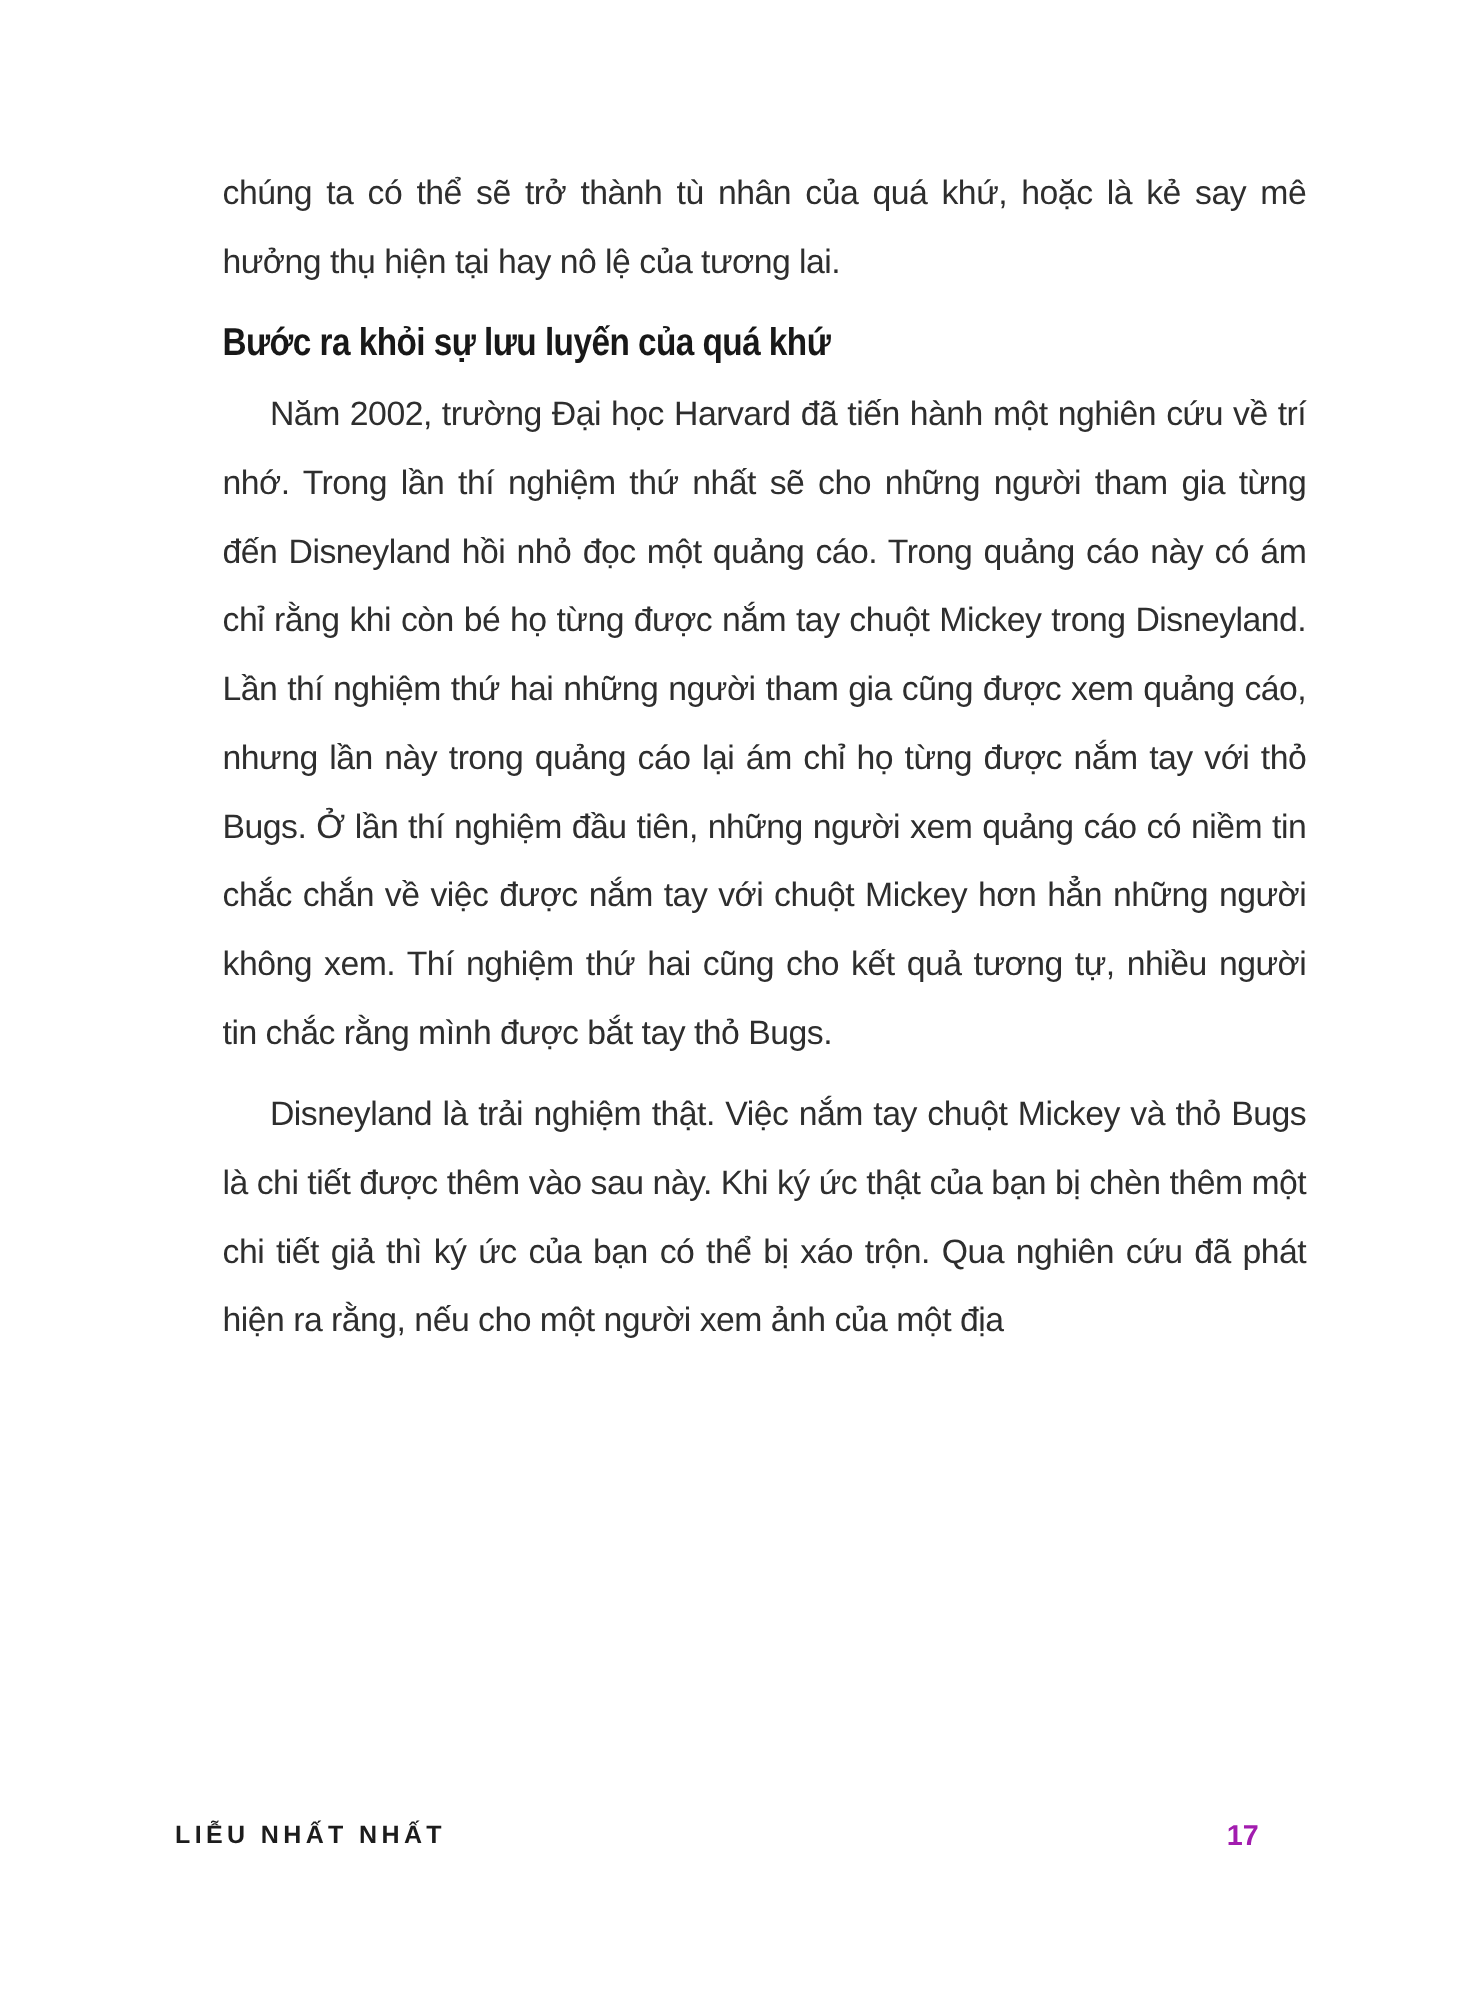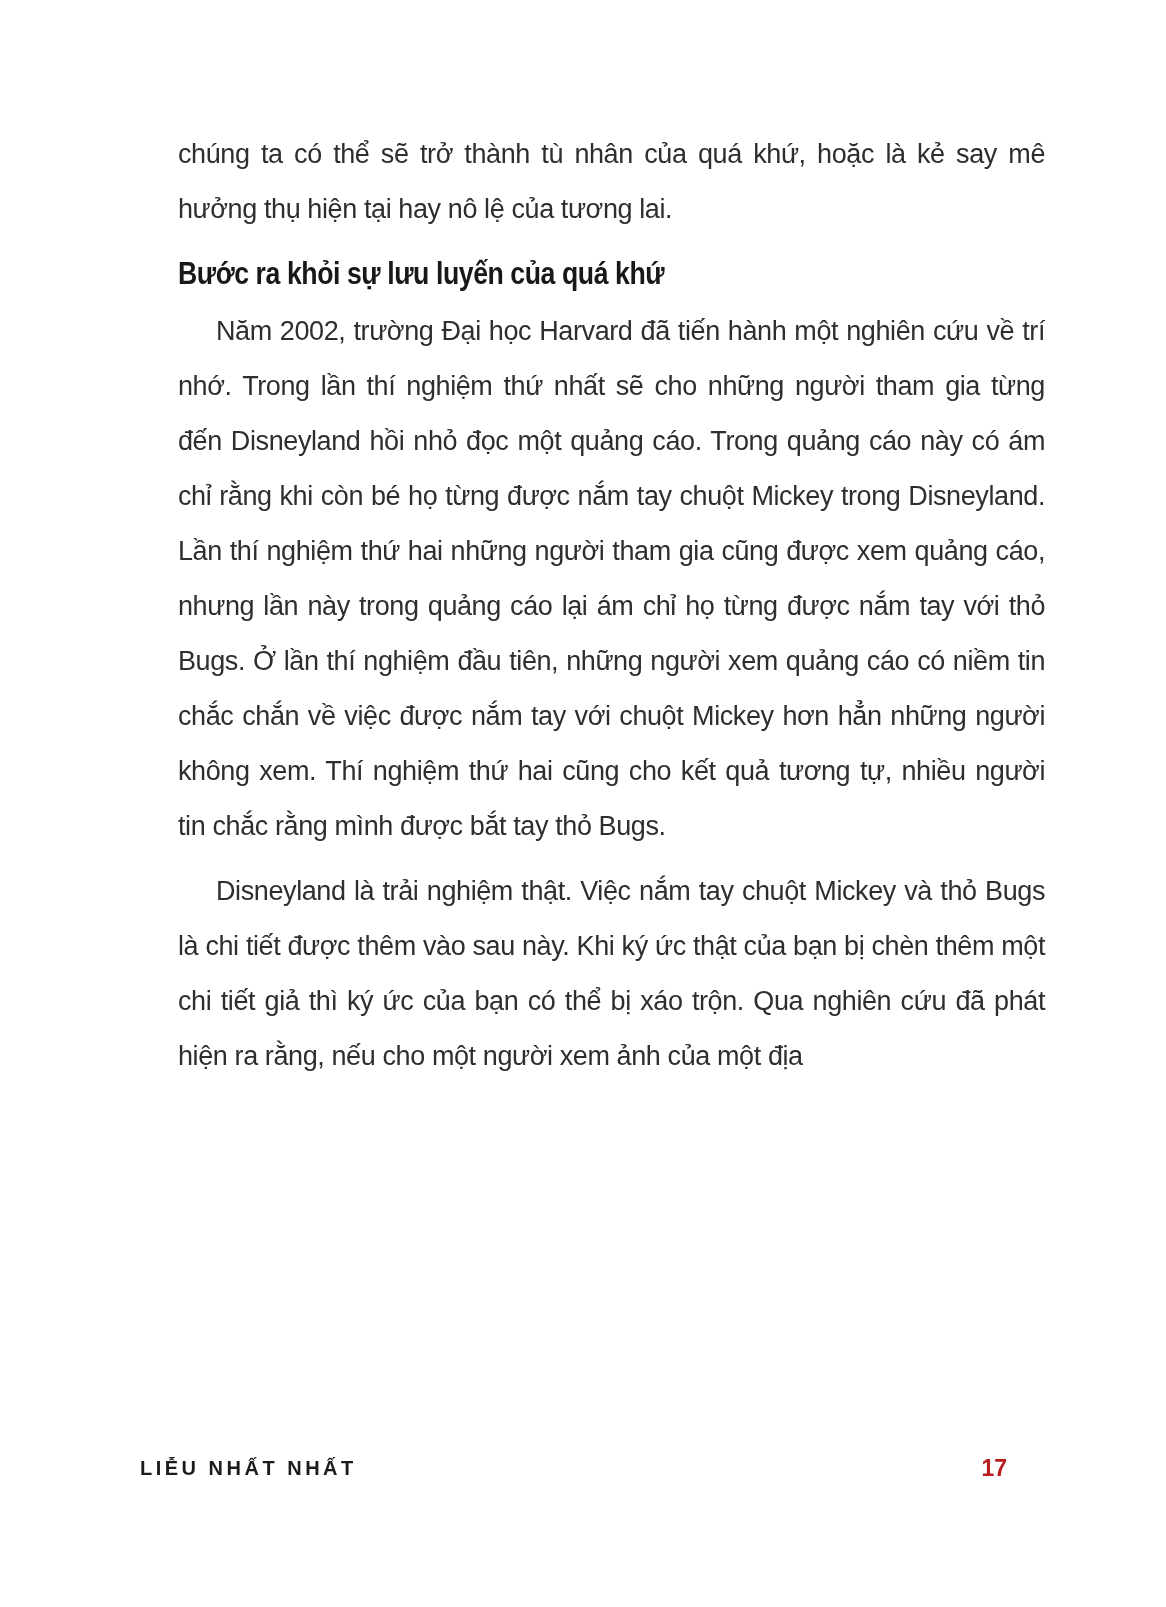--- a/index.html
+++ b/index.html
@@ -65,7 +65,7 @@
   .page-number {
     font-size: 23px;
     font-weight: 700;
-    color: #b91c1c;
+    color: #a21caf;
   }
 </style>
 </head>

